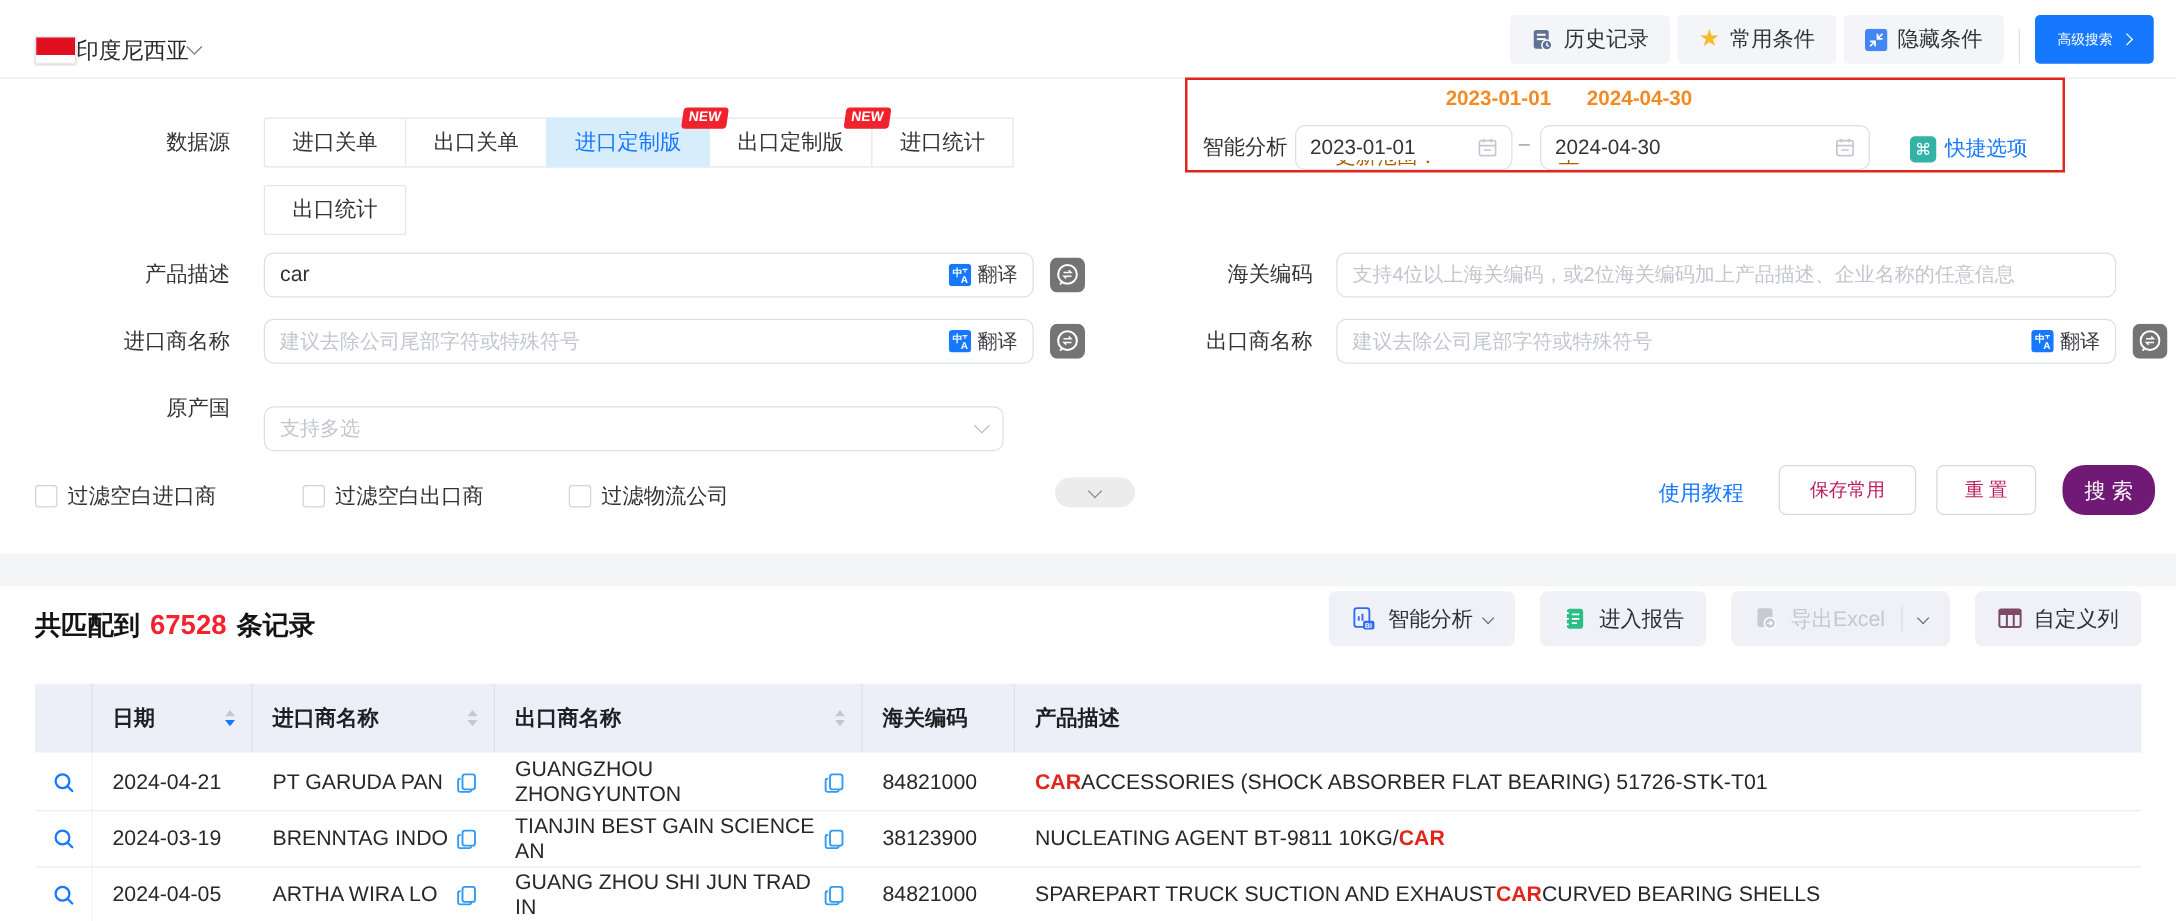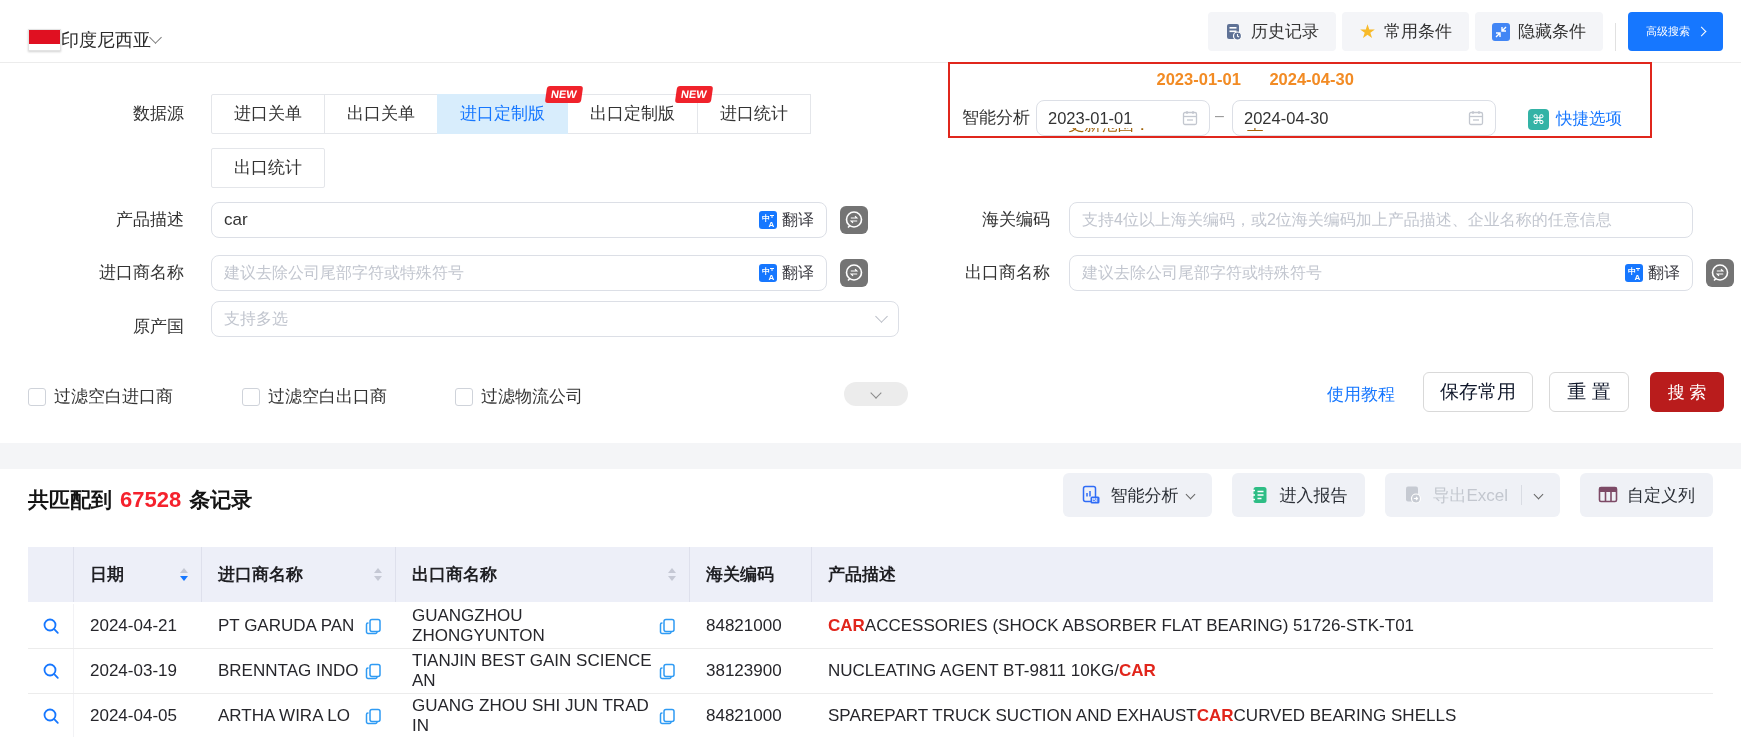--- a/index.html
+++ b/index.html
@@ -240,7 +240,7 @@
   </svg>
 
 <div class="f-label" style="left:0;top:309px;">原产国</div>
-<div class="input-box" style="left:211px;top:301px;width:688px;">
+<div class="input-box" style="left:211px;top:325px;width:592px;">
   <input placeholder="支持多选" style="">
   <span class="chev" style="border-color:#b9bdc6;margin-top:-6px;"></span>
 </div>

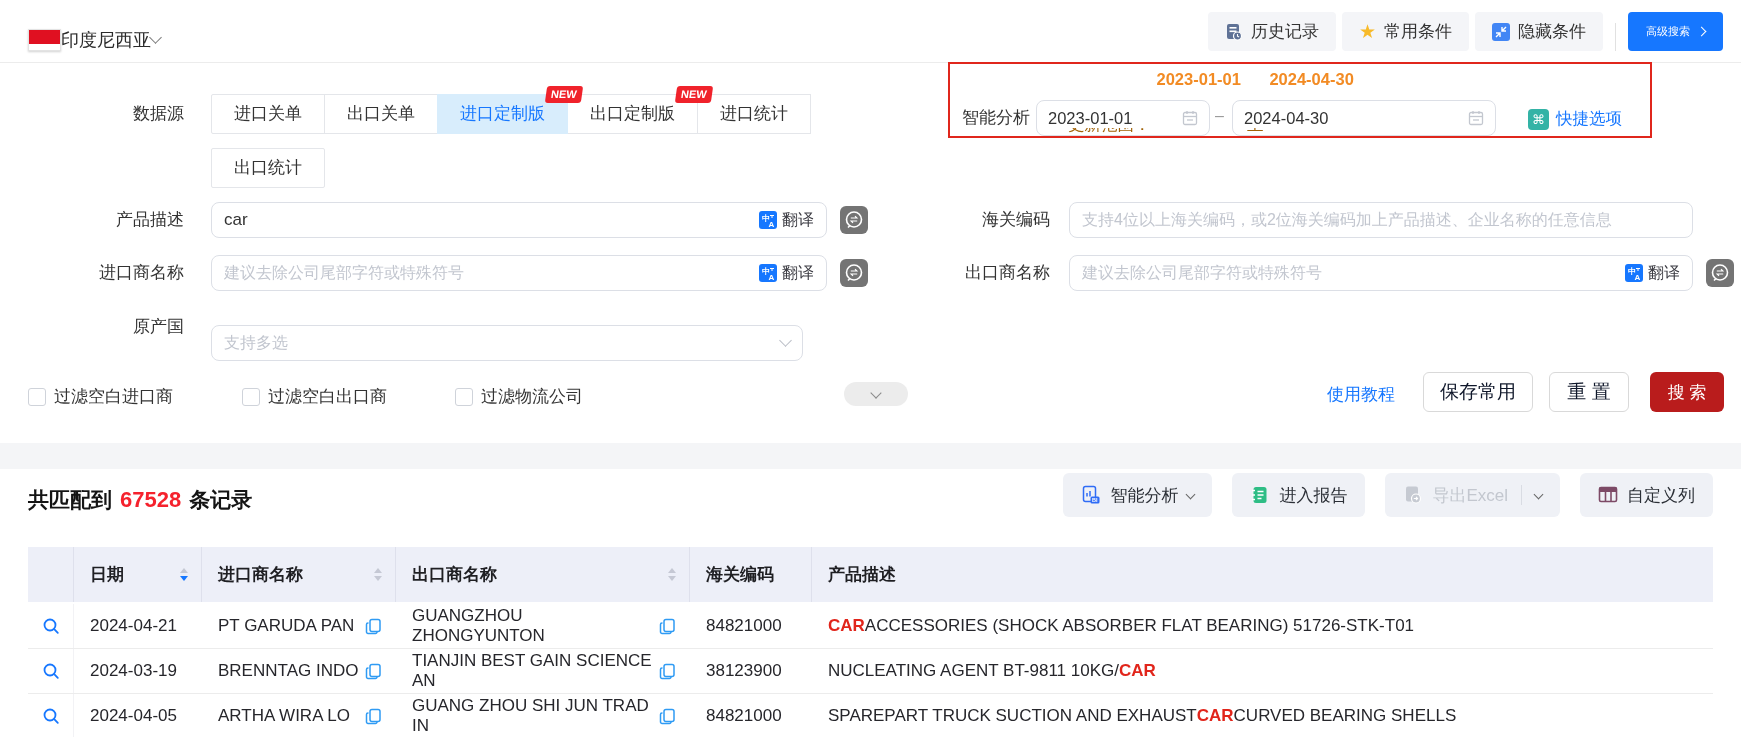--- a/index.html
+++ b/index.html
@@ -53,7 +53,7 @@
   .collapse-pill { position:absolute; left:844px; top:382px; width:64px; height:24px; background:#ececec; border-radius:12px; display:flex; align-items:center; justify-content:center; cursor:pointer; }
   .collapse-pill .chev { border-color:#8a8a8a; width:8px; height:8px; margin-top:-3px; }
   .tutorial { position:absolute; left:1327px; top:383px; font-size:17px; color:#1677ff; cursor:pointer; }
-  .btn-outline { position:absolute; height:40px; border:1px solid #d9d9d9; border-radius:6px; background:#fff; font-size:19px; color:#0f172a; display:flex; align-items:center; justify-content:center; cursor:pointer; }
+  .btn-outline { position:absolute; height:40px; border:1px solid #d9d9d9; border-radius:6px; background:#fff; font-size:15px; color:#be185d; display:flex; align-items:center; justify-content:center; cursor:pointer; }
   .btn-primary { position:absolute; height:40px; border:none; border-radius:6px; background:#b91c1c; font-size:17px; color:#fff; display:flex; align-items:center; justify-content:center; cursor:pointer; }
   .band { position:absolute; left:0; top:443px; width:1741px; height:26px; background:#f4f5f7; }
   

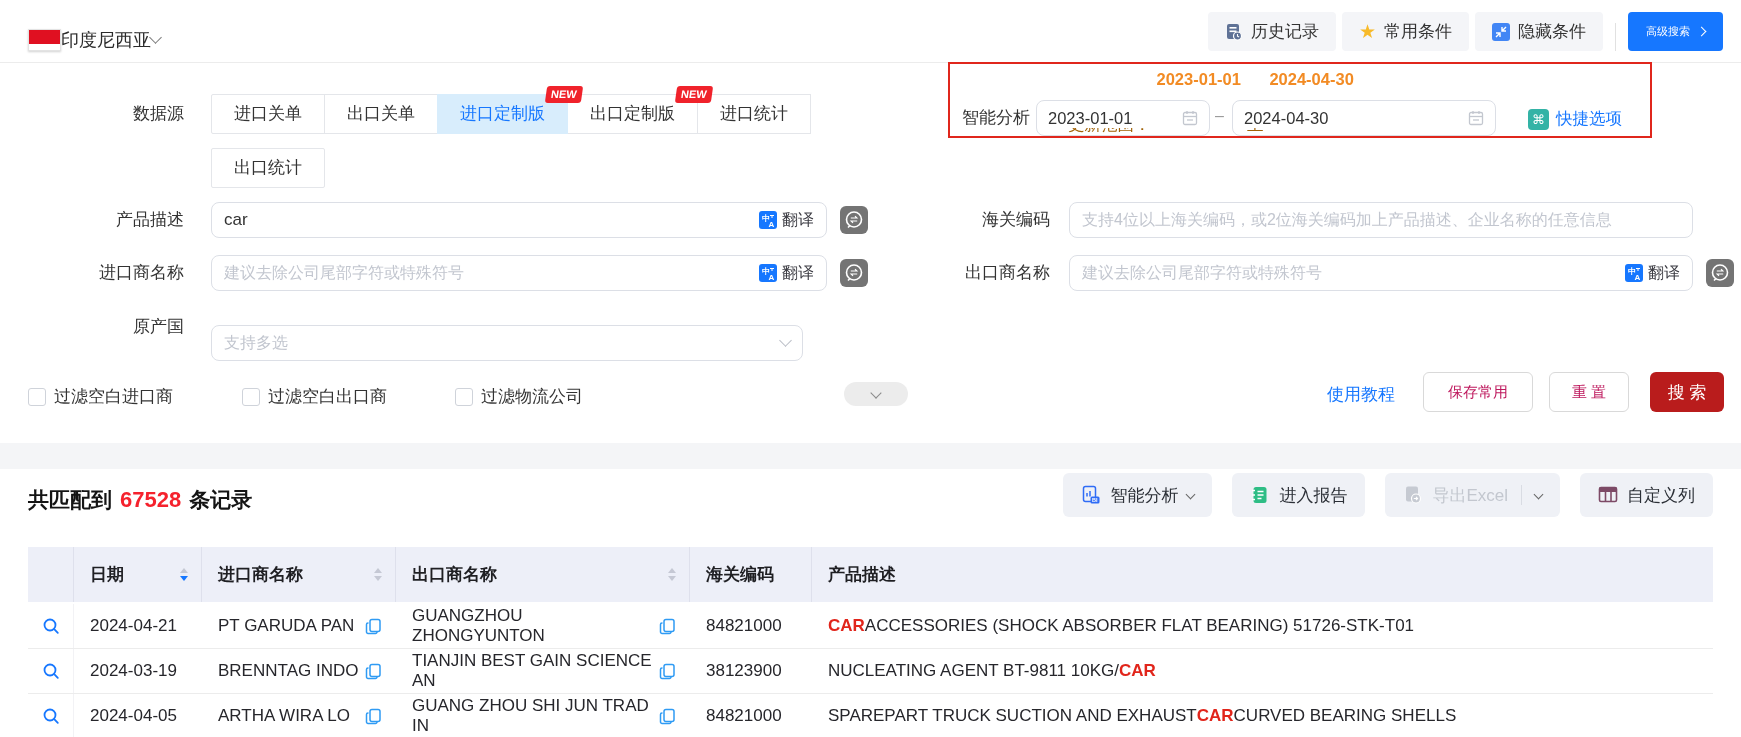--- a/index.html
+++ b/index.html
@@ -54,7 +54,7 @@
   .collapse-pill .chev { border-color:#8a8a8a; width:8px; height:8px; margin-top:-3px; }
   .tutorial { position:absolute; left:1327px; top:383px; font-size:17px; color:#1677ff; cursor:pointer; }
   .btn-outline { position:absolute; height:40px; border:1px solid #d9d9d9; border-radius:6px; background:#fff; font-size:15px; color:#be185d; display:flex; align-items:center; justify-content:center; cursor:pointer; }
-  .btn-primary { position:absolute; height:40px; border:none; border-radius:6px; background:#b91c1c; font-size:17px; color:#fff; display:flex; align-items:center; justify-content:center; cursor:pointer; }
+  .btn-primary { position:absolute; height:40px; border:none; border-radius:18px; background:#701a75; font-size:17px; color:#fff; display:flex; align-items:center; justify-content:center; cursor:pointer; }
   .band { position:absolute; left:0; top:443px; width:1741px; height:26px; background:#f4f5f7; }
   
   .summary { position:absolute; left:28px; top:486px; display:flex; gap:8px; font-size:21px; font-weight:700; color:#141414; align-items:baseline; }

